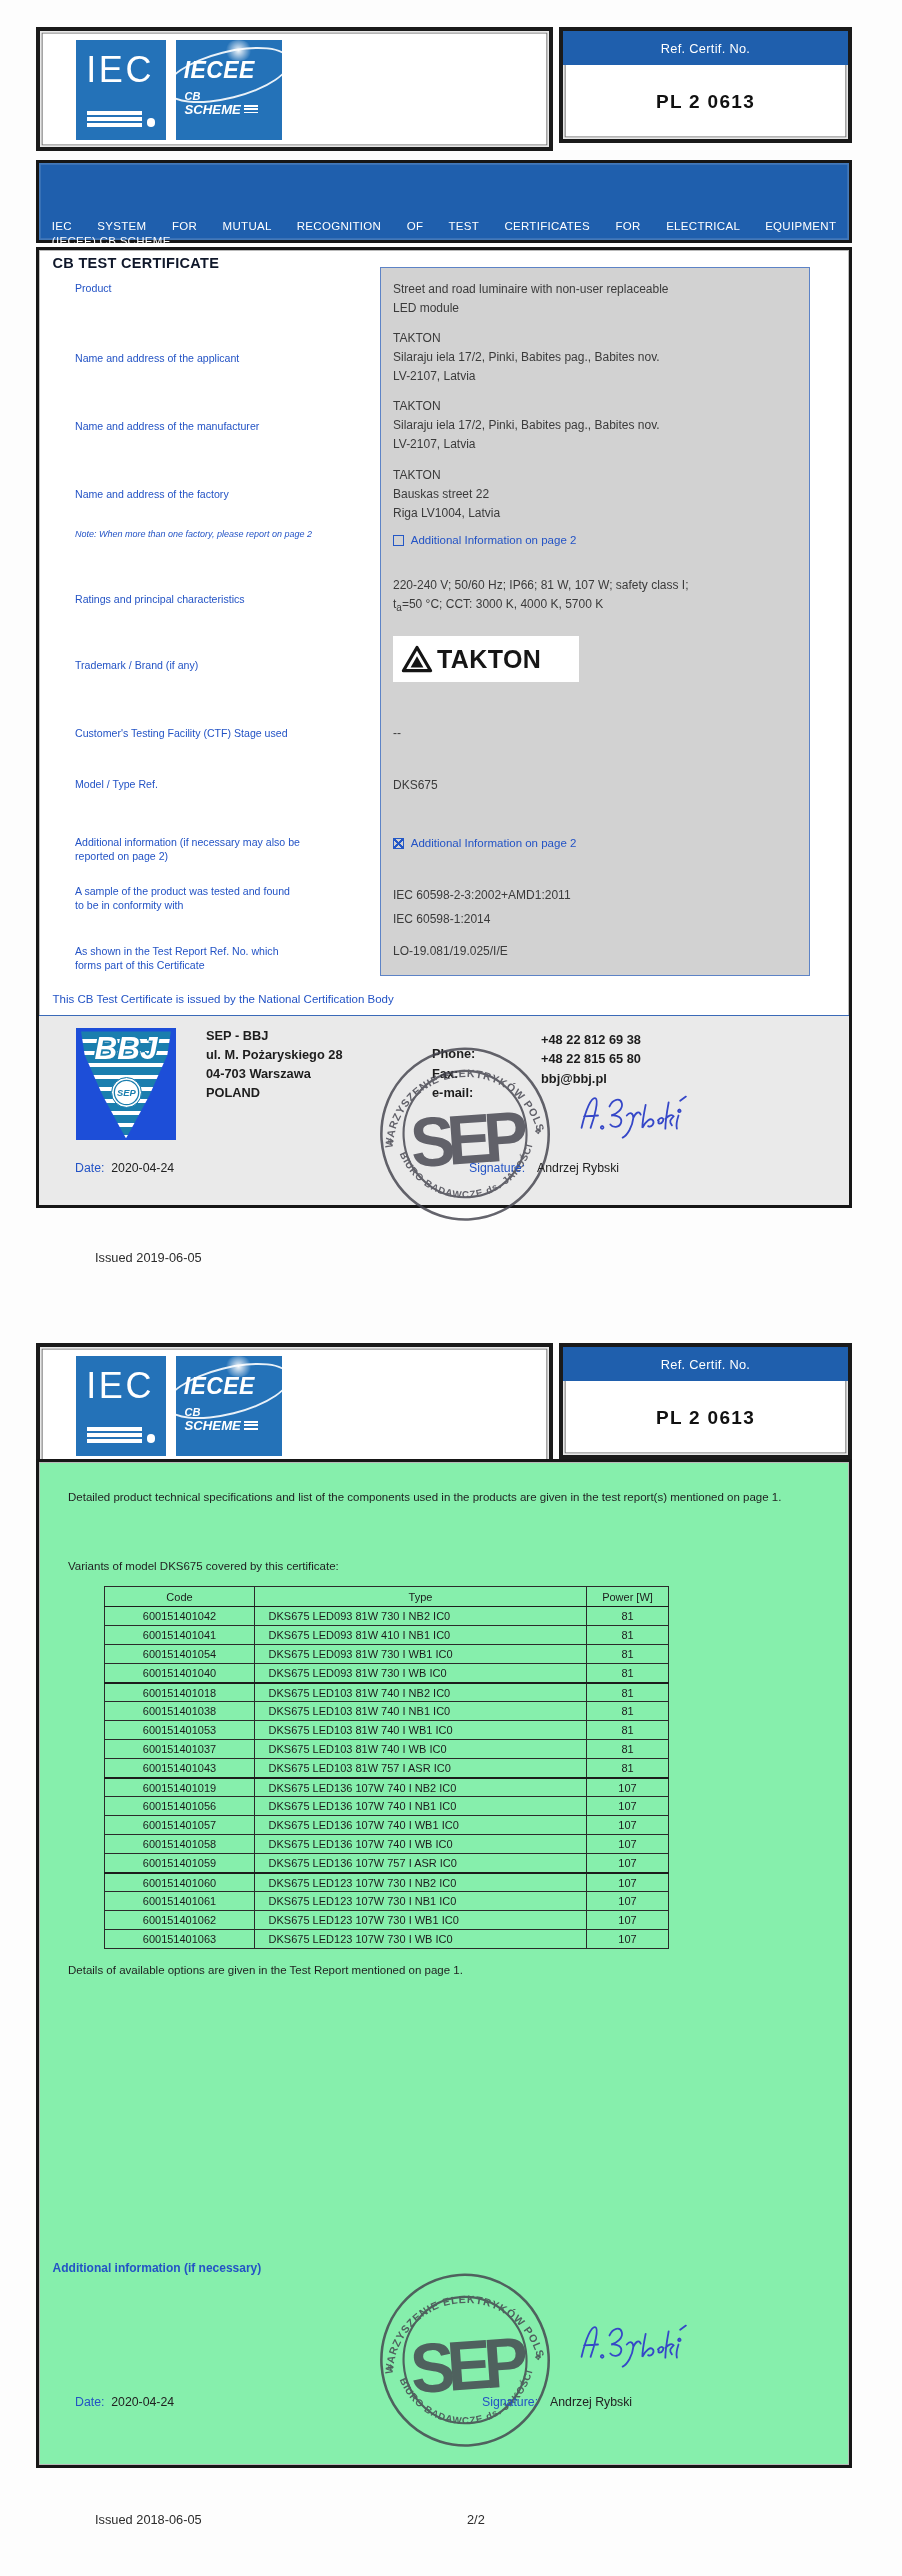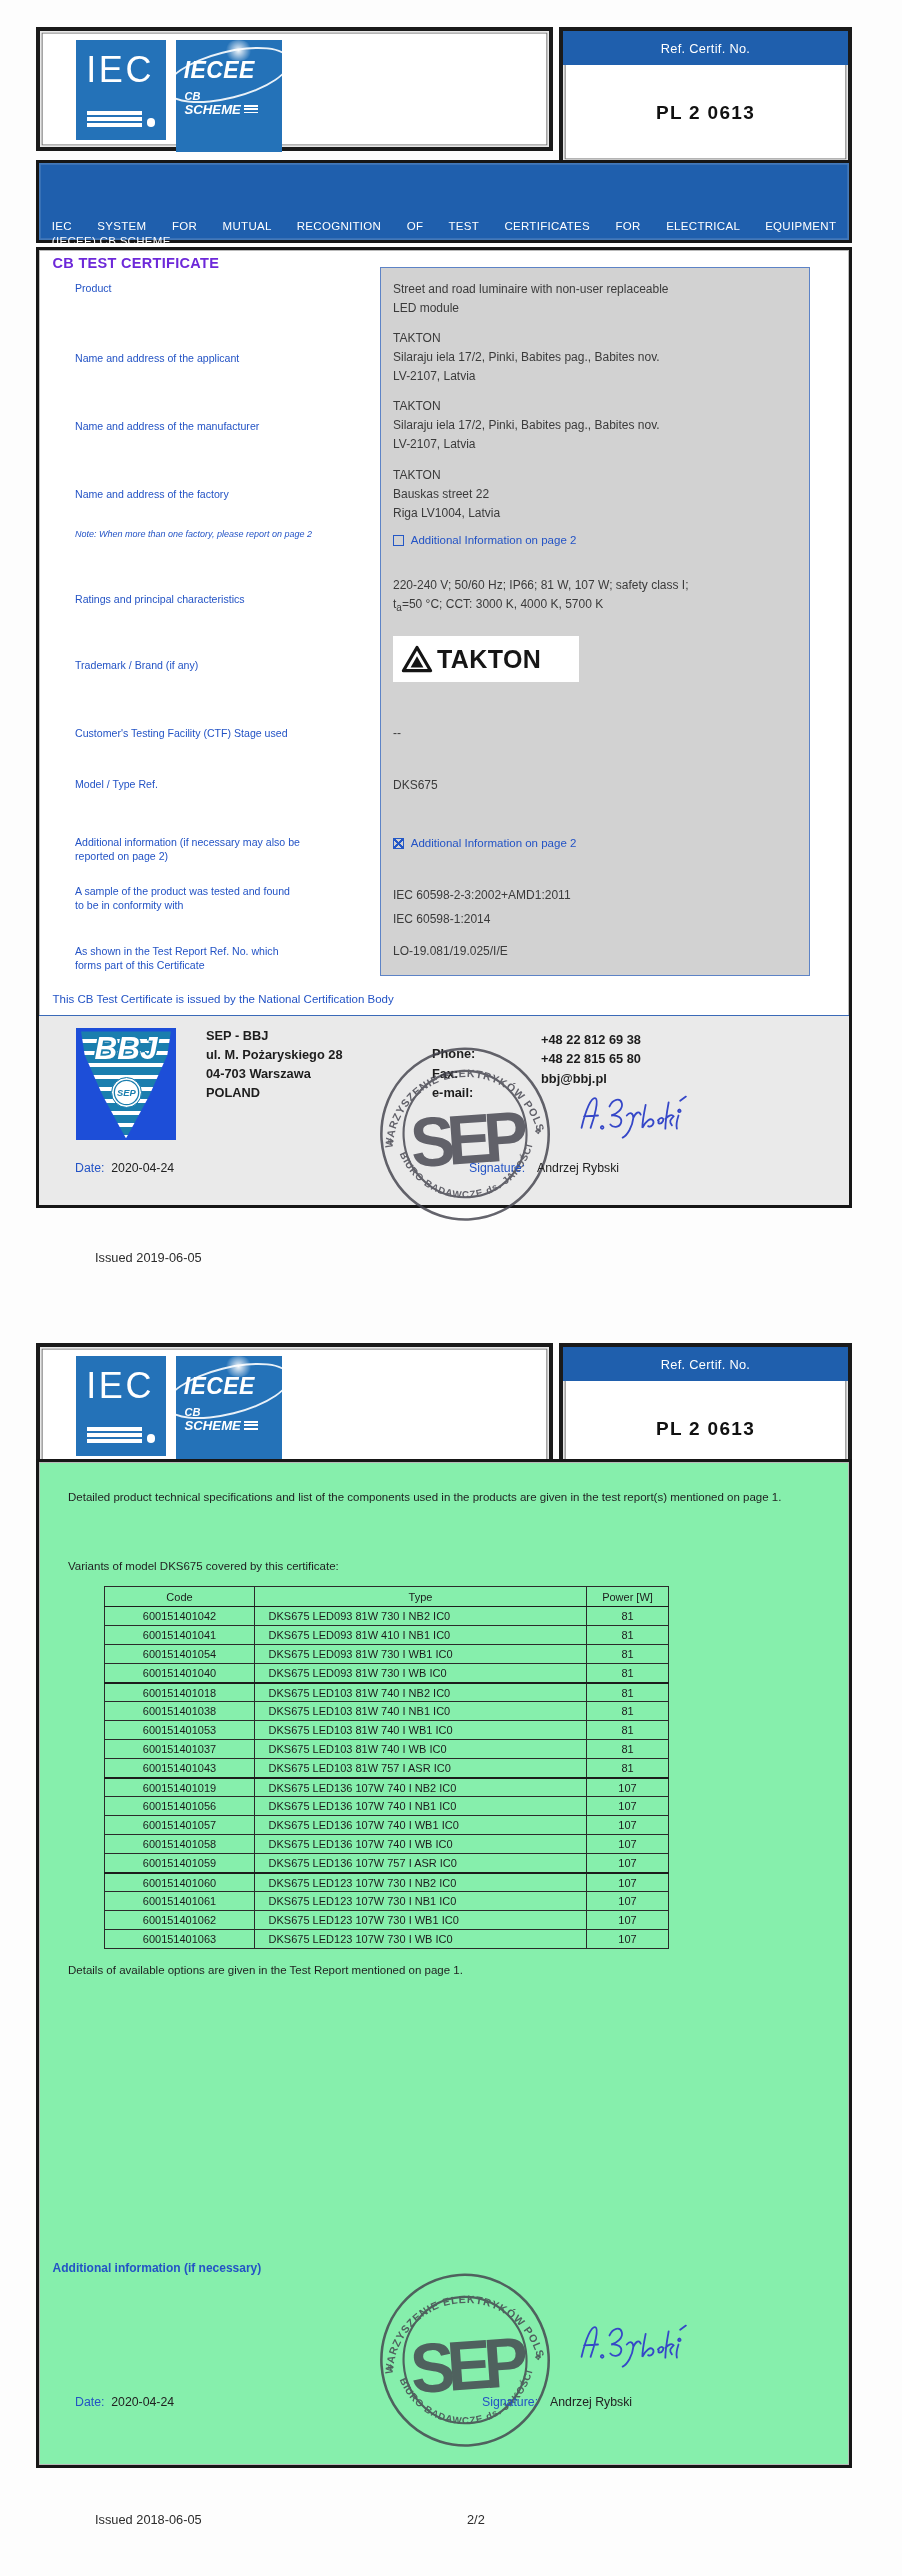--- a/index.html
+++ b/index.html
@@ -27,7 +27,7 @@
   .scheme-text { position:relative; font-style:italic; font-weight:700; font-size:13.2px; padding:0 0 0 8.5px; }
   .scheme-stripes { display:inline-block; width:13.6px; height:9.4px; margin-left:3.4px;
           background:repeating-linear-gradient(#fff 0 1.7px, transparent 1.7px 3.4px); }
-  .ref-box { width:293px; height:138px; display:flex; flex-direction:column; }
+  .ref-box { width:293px; height:116px; display:flex; flex-direction:column; }
   .ref-bar { height:34px; background:#1f5fad; color:#fff; font-size:12.8px; display:flex; align-items:center; justify-content:center; letter-spacing:0.3px; }
   .ref-no { flex:1; display:flex; align-items:center; justify-content:center; font-size:19px; font-weight:bold; color:#111; letter-spacing:1.3px; }
 

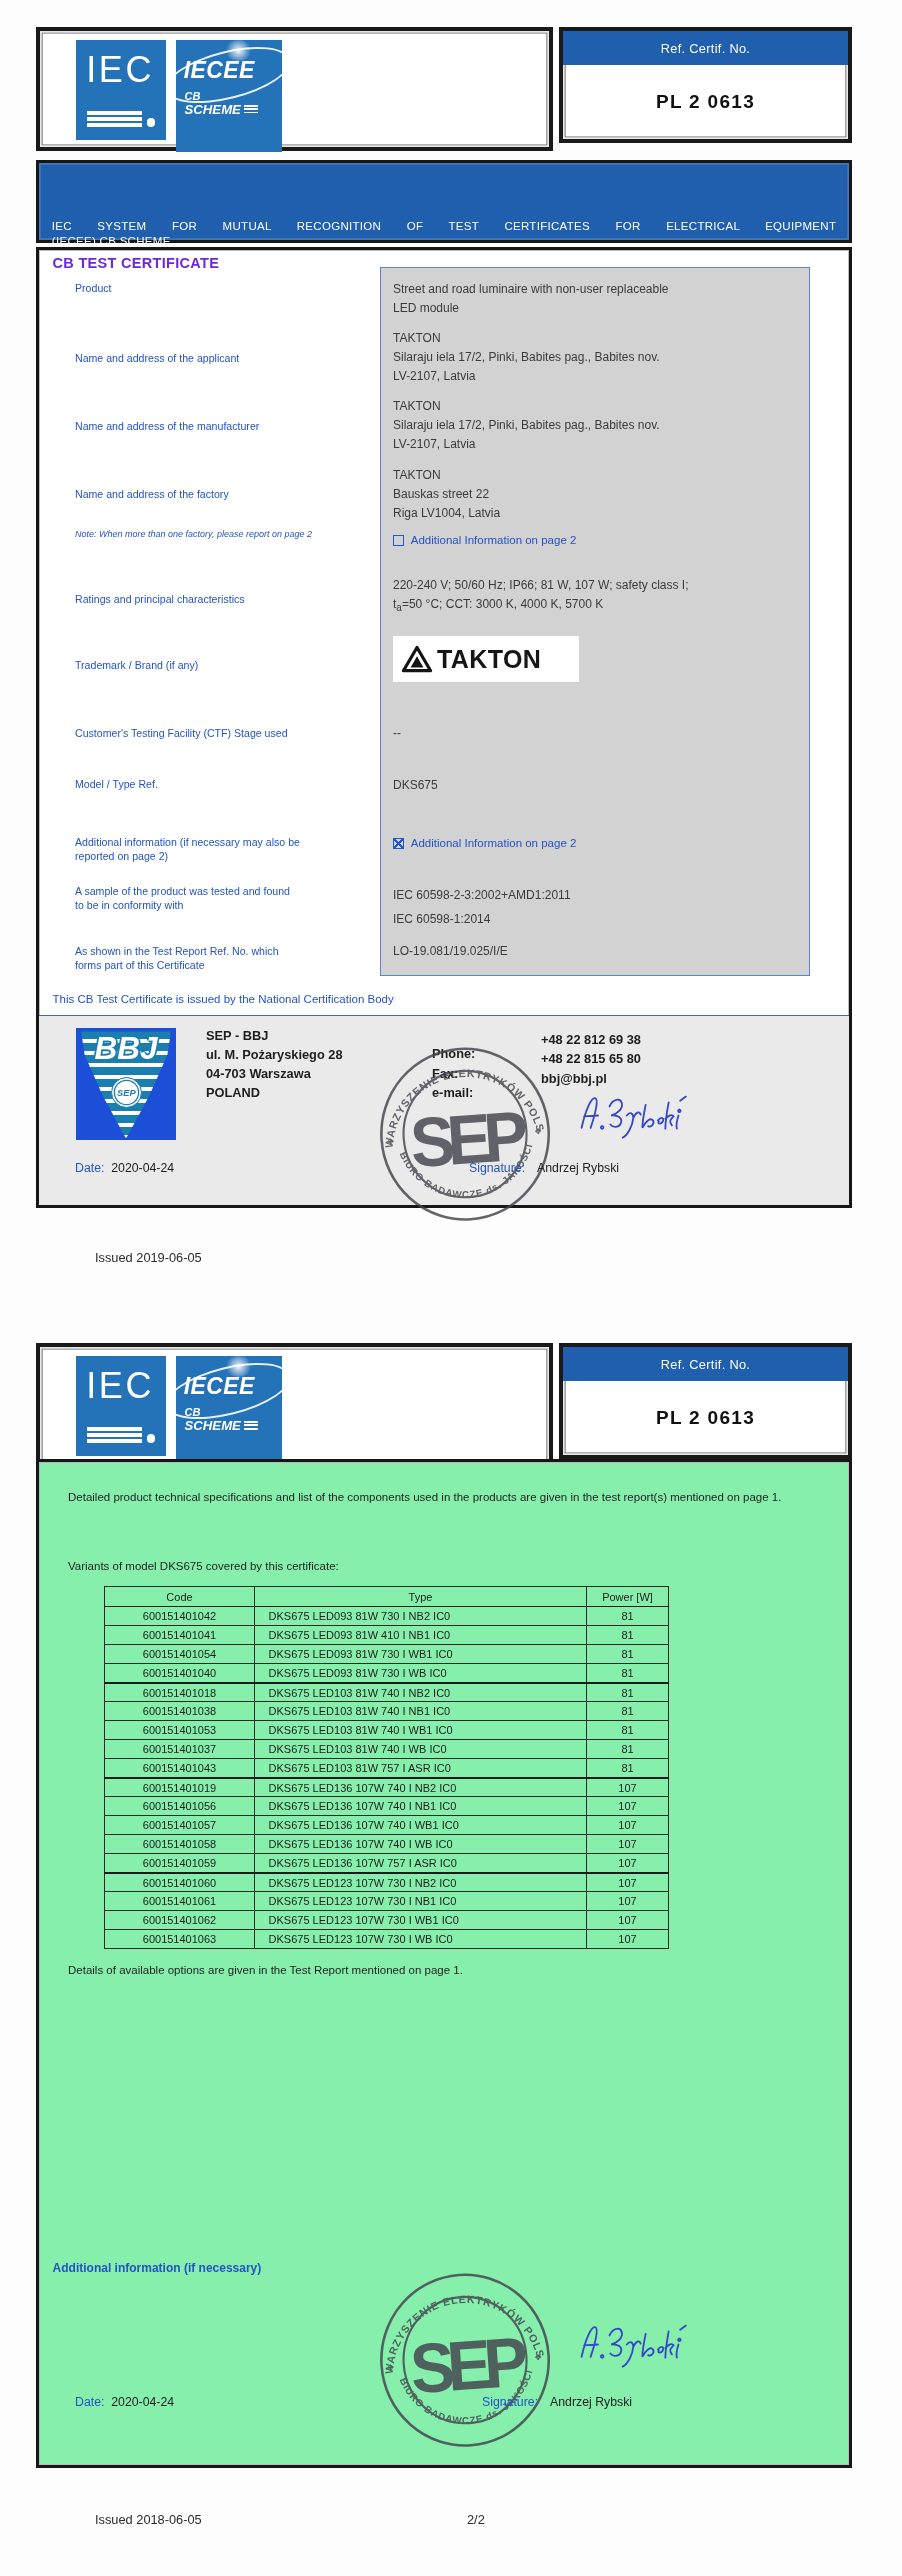--- a/index.html
+++ b/index.html
@@ -18,7 +18,7 @@
   .iec-bars { position:absolute; left:11px; bottom:13.6px; }
   .iec-bar { width:55px; height:3.4px; background:#fff; margin-top:2.6px; }
   .iec-dot { position:absolute; right:11px; bottom:13.6px; width:8.5px; height:8.5px; border-radius:50%; background:#fff; }
-  .iecee-logo { position:absolute; left:136px; top:9.4px; width:106px; height:112px; background:#2472b8; color:#fff; overflow:hidden; }
+  .iecee-logo { position:absolute; left:136px; top:9.4px; width:106px; height:100px; background:#2472b8; color:#fff; overflow:hidden; }
   .swoosh { position:absolute; top:10.2px; left:-12px; width:128px; height:48px; border:2.1px solid rgba(255,255,255,.9); border-radius:50%; transform:rotate(-14deg); }
   .blob { position:absolute; top:0px; left:48px; width:29px; height:20.4px; border-radius:50%;
           background:radial-gradient(circle, rgba(255,255,255,.95), rgba(255,255,255,0) 70%); }

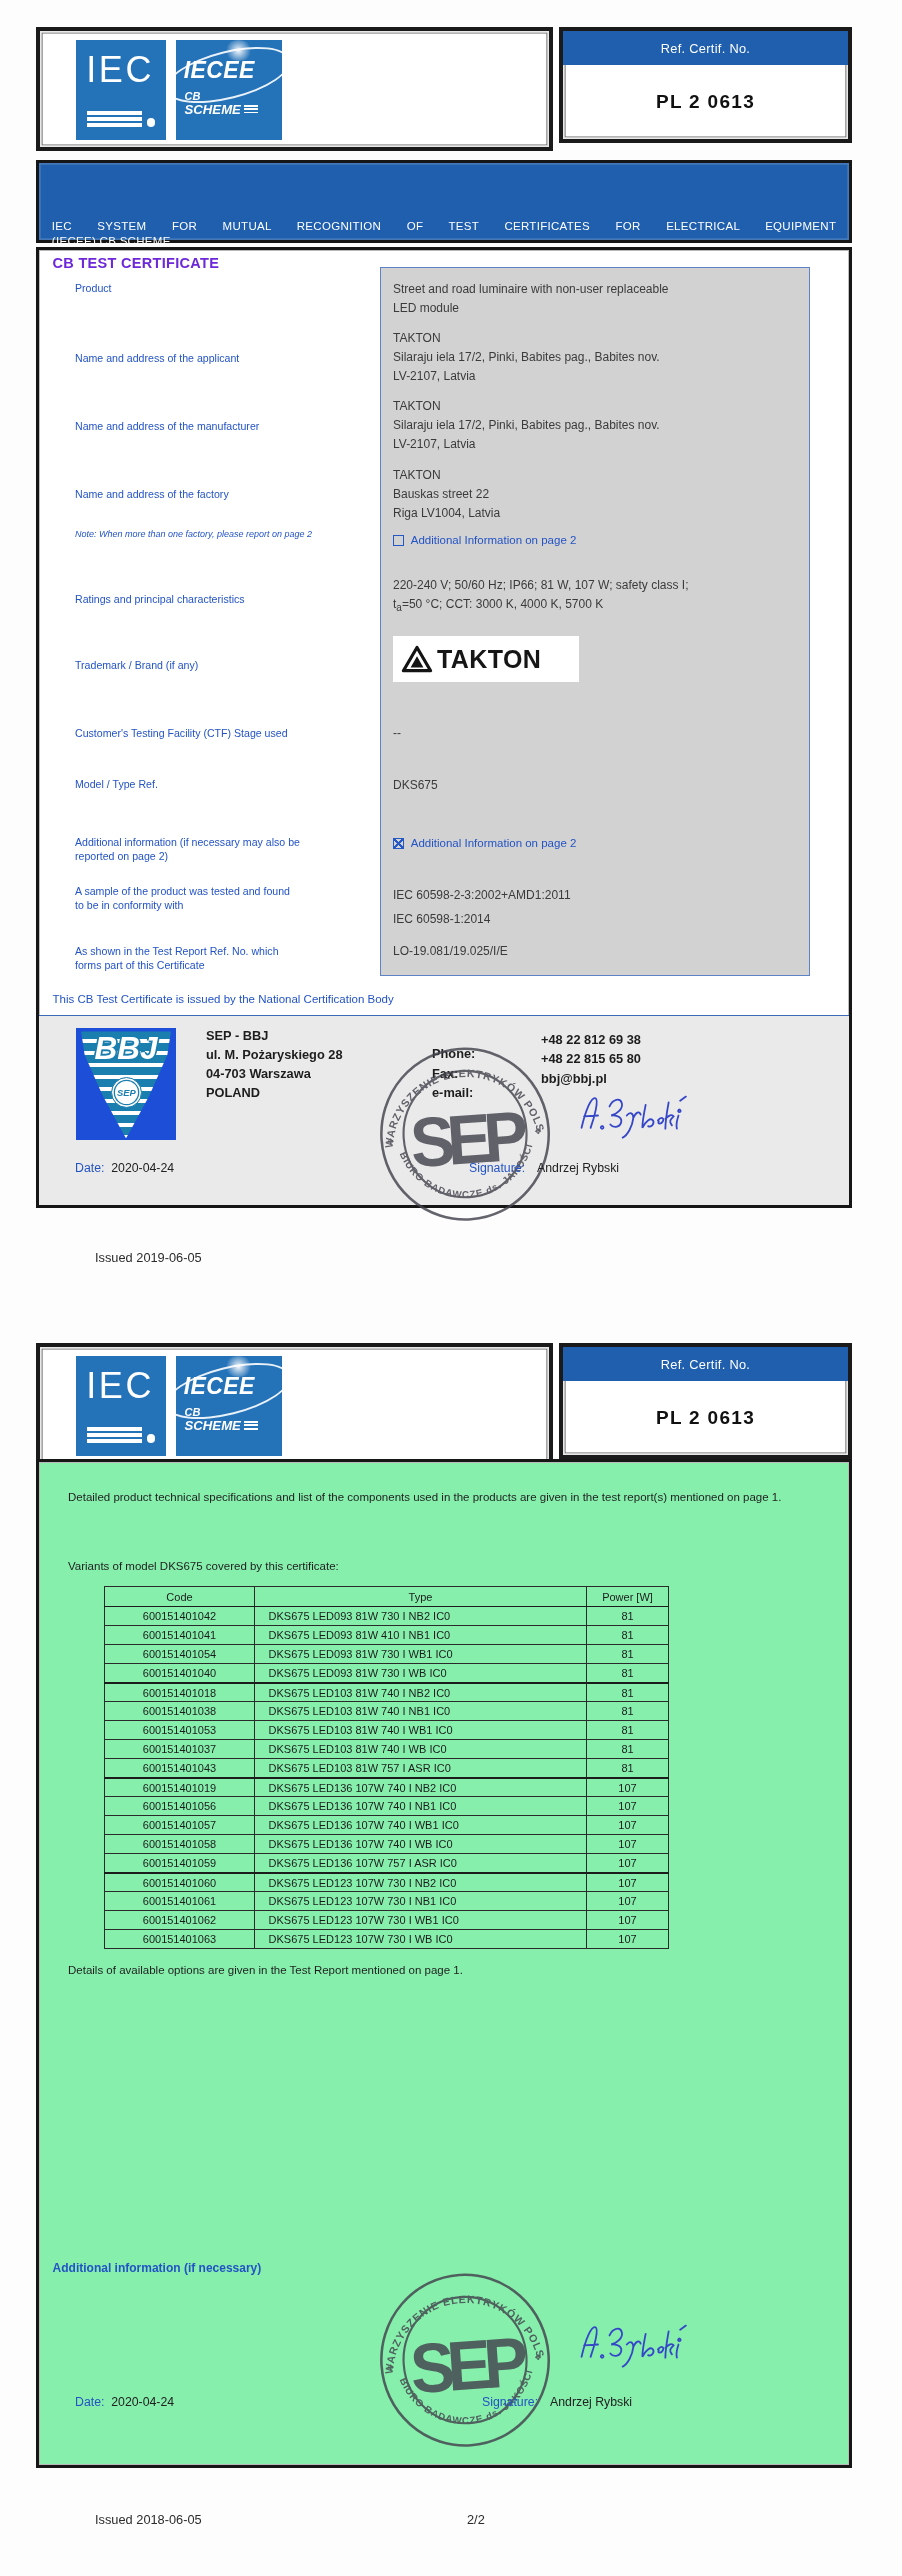--- a/index.html
+++ b/index.html
@@ -40,7 +40,7 @@
   
   .main-box { position:absolute; left:36px; width:816px; border:3.4px solid #161616; box-shadow: inset 0 0 0 0.9px #b9b9b9; background:#fff; }
   .blue { color:#2353c5; }
-  .cert-title { position:absolute; left:13.6px; top:5.1px; font-size:14.5px; font-weight:bold; letter-spacing:0.3px; color:#6d28d9; }
+  .cert-title { position:absolute; left:13.6px; top:5.1px; font-size:14.5px; font-weight:bold; letter-spacing:0.3px; color:#0f172a; }
   .lbl { position:absolute; left:36px; width:294px; font-size:10.6px; line-height:13.6px; color:#2353c5; }
   .note-lbl { position:absolute; left:36px; width:307px; font-size:9px; font-style:italic; color:#2353c5; }
 

